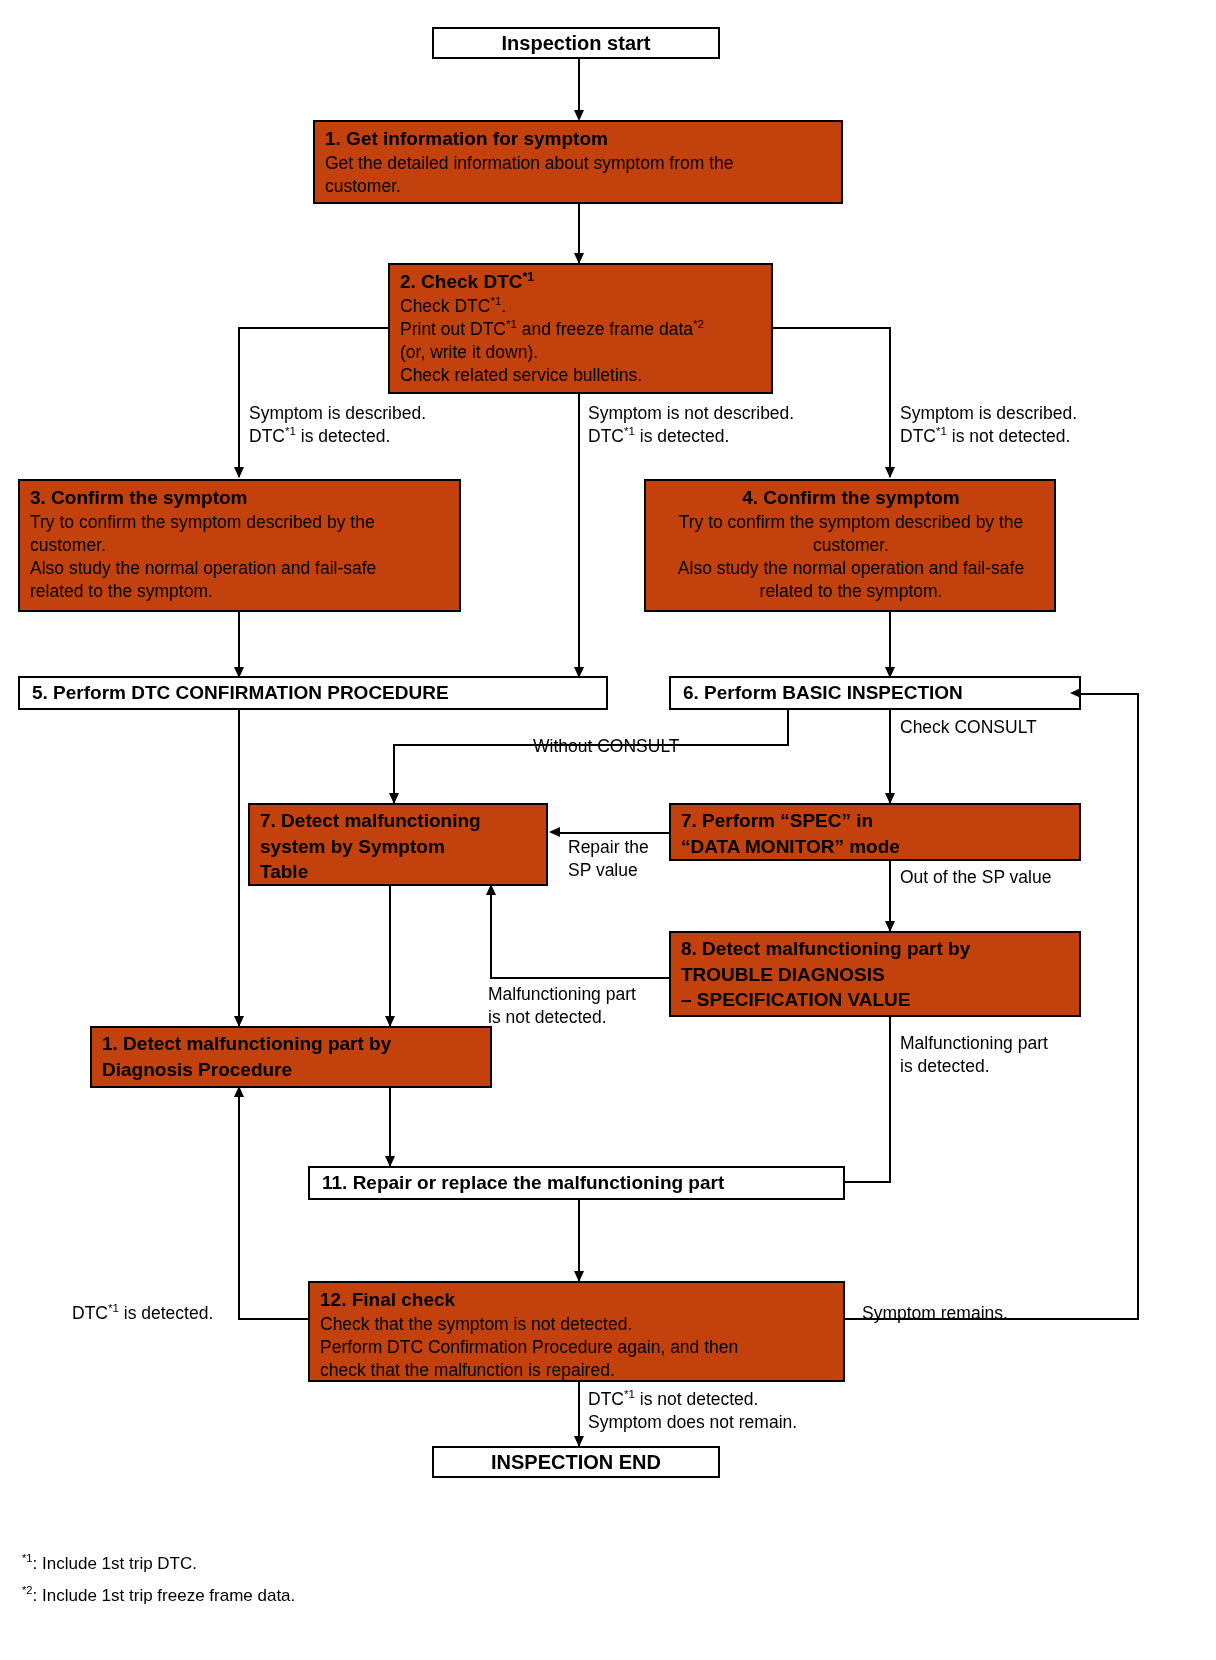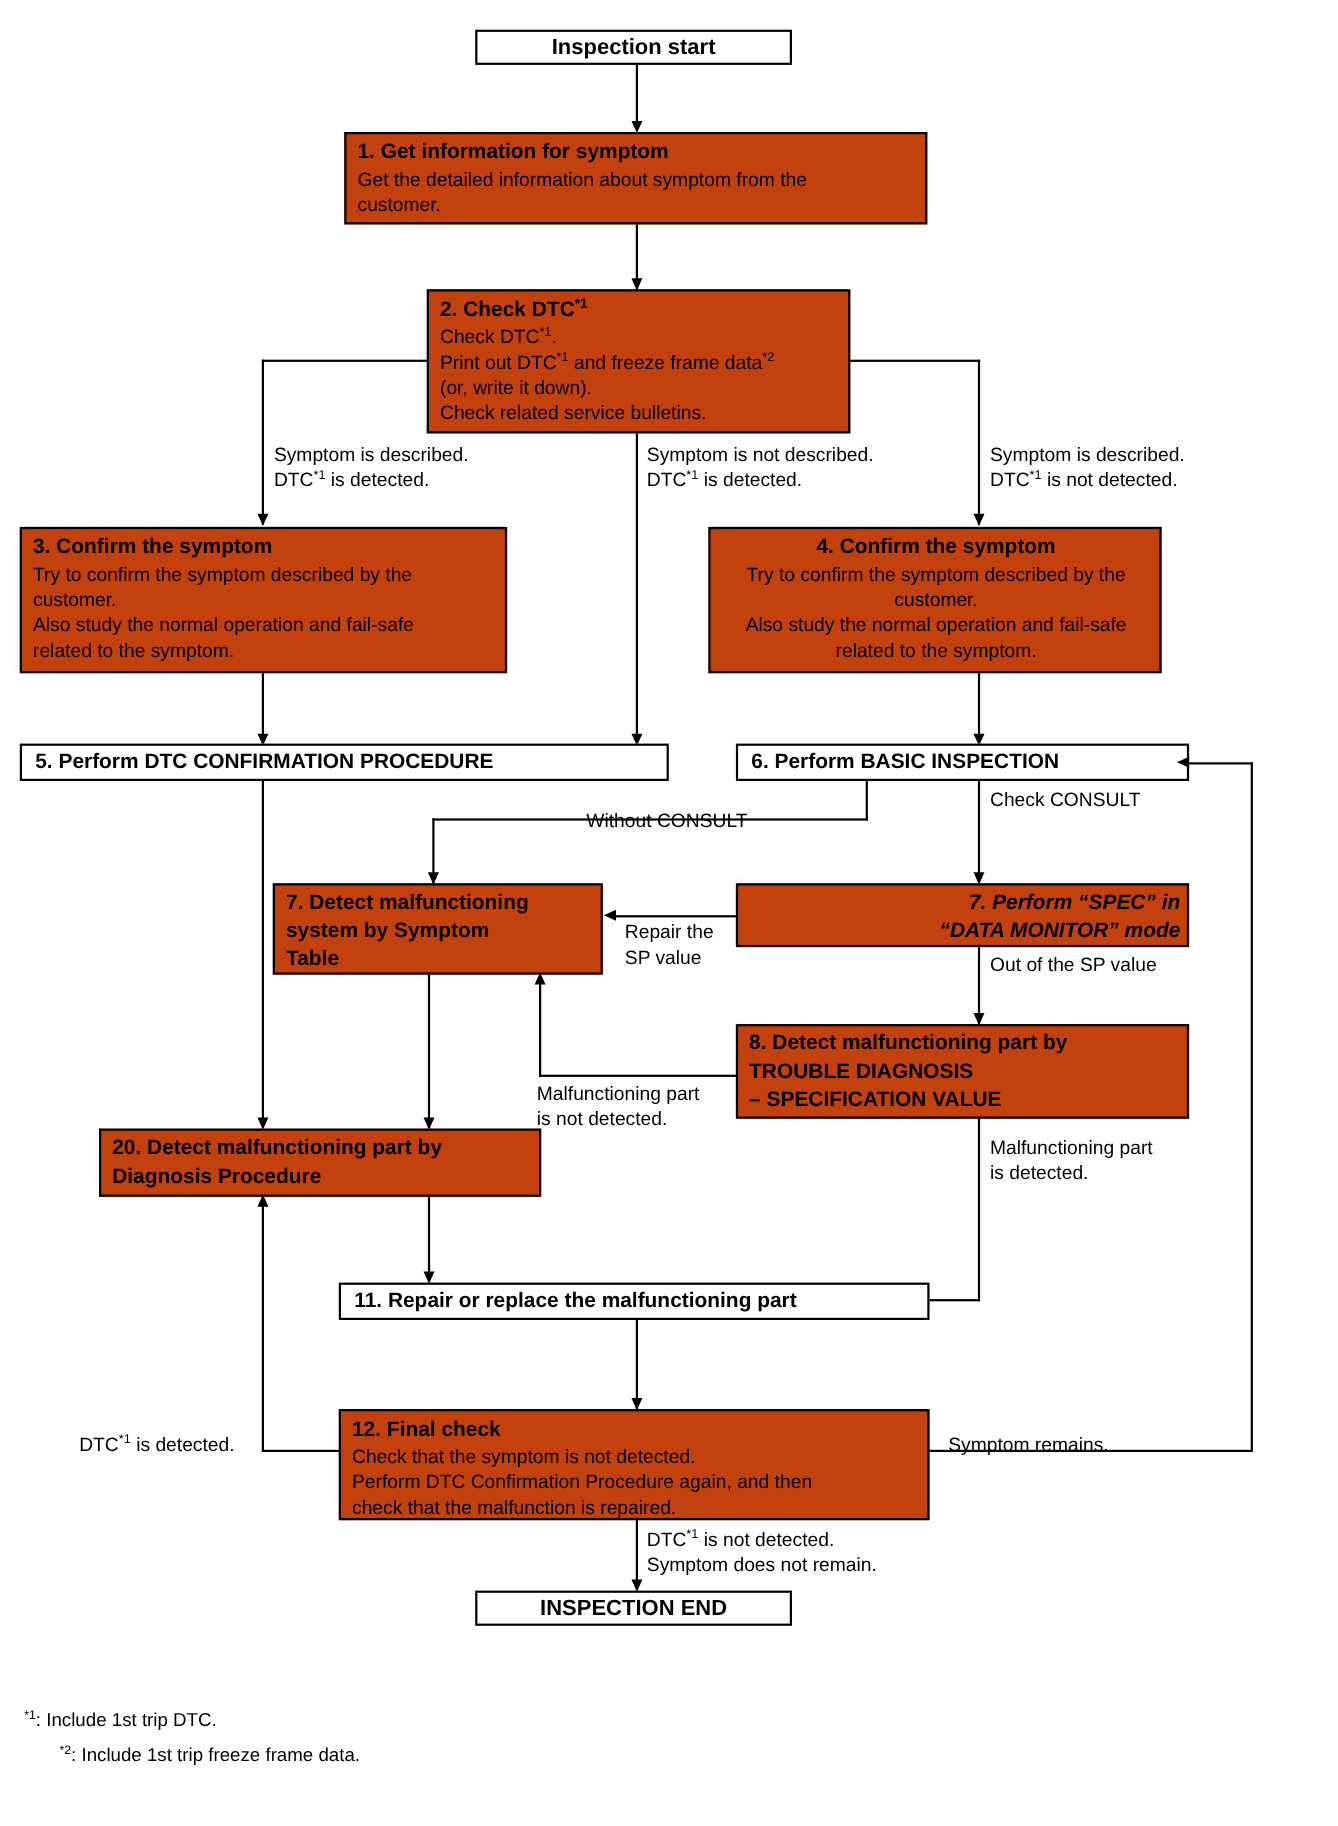--- a/index.html
+++ b/index.html
@@ -208,7 +208,7 @@
   </div>
 
   <div class="box center tight" style="left:669px; top:803px; width:412px; height:58px;">
-    <div class="title" style="text-align:right;font-style:italic;">7. Perform “SPEC” in
+    <div class="title" style="text-align:left;">7. Perform “SPEC” in
 “DATA MONITOR” mode</div>
   </div>
 

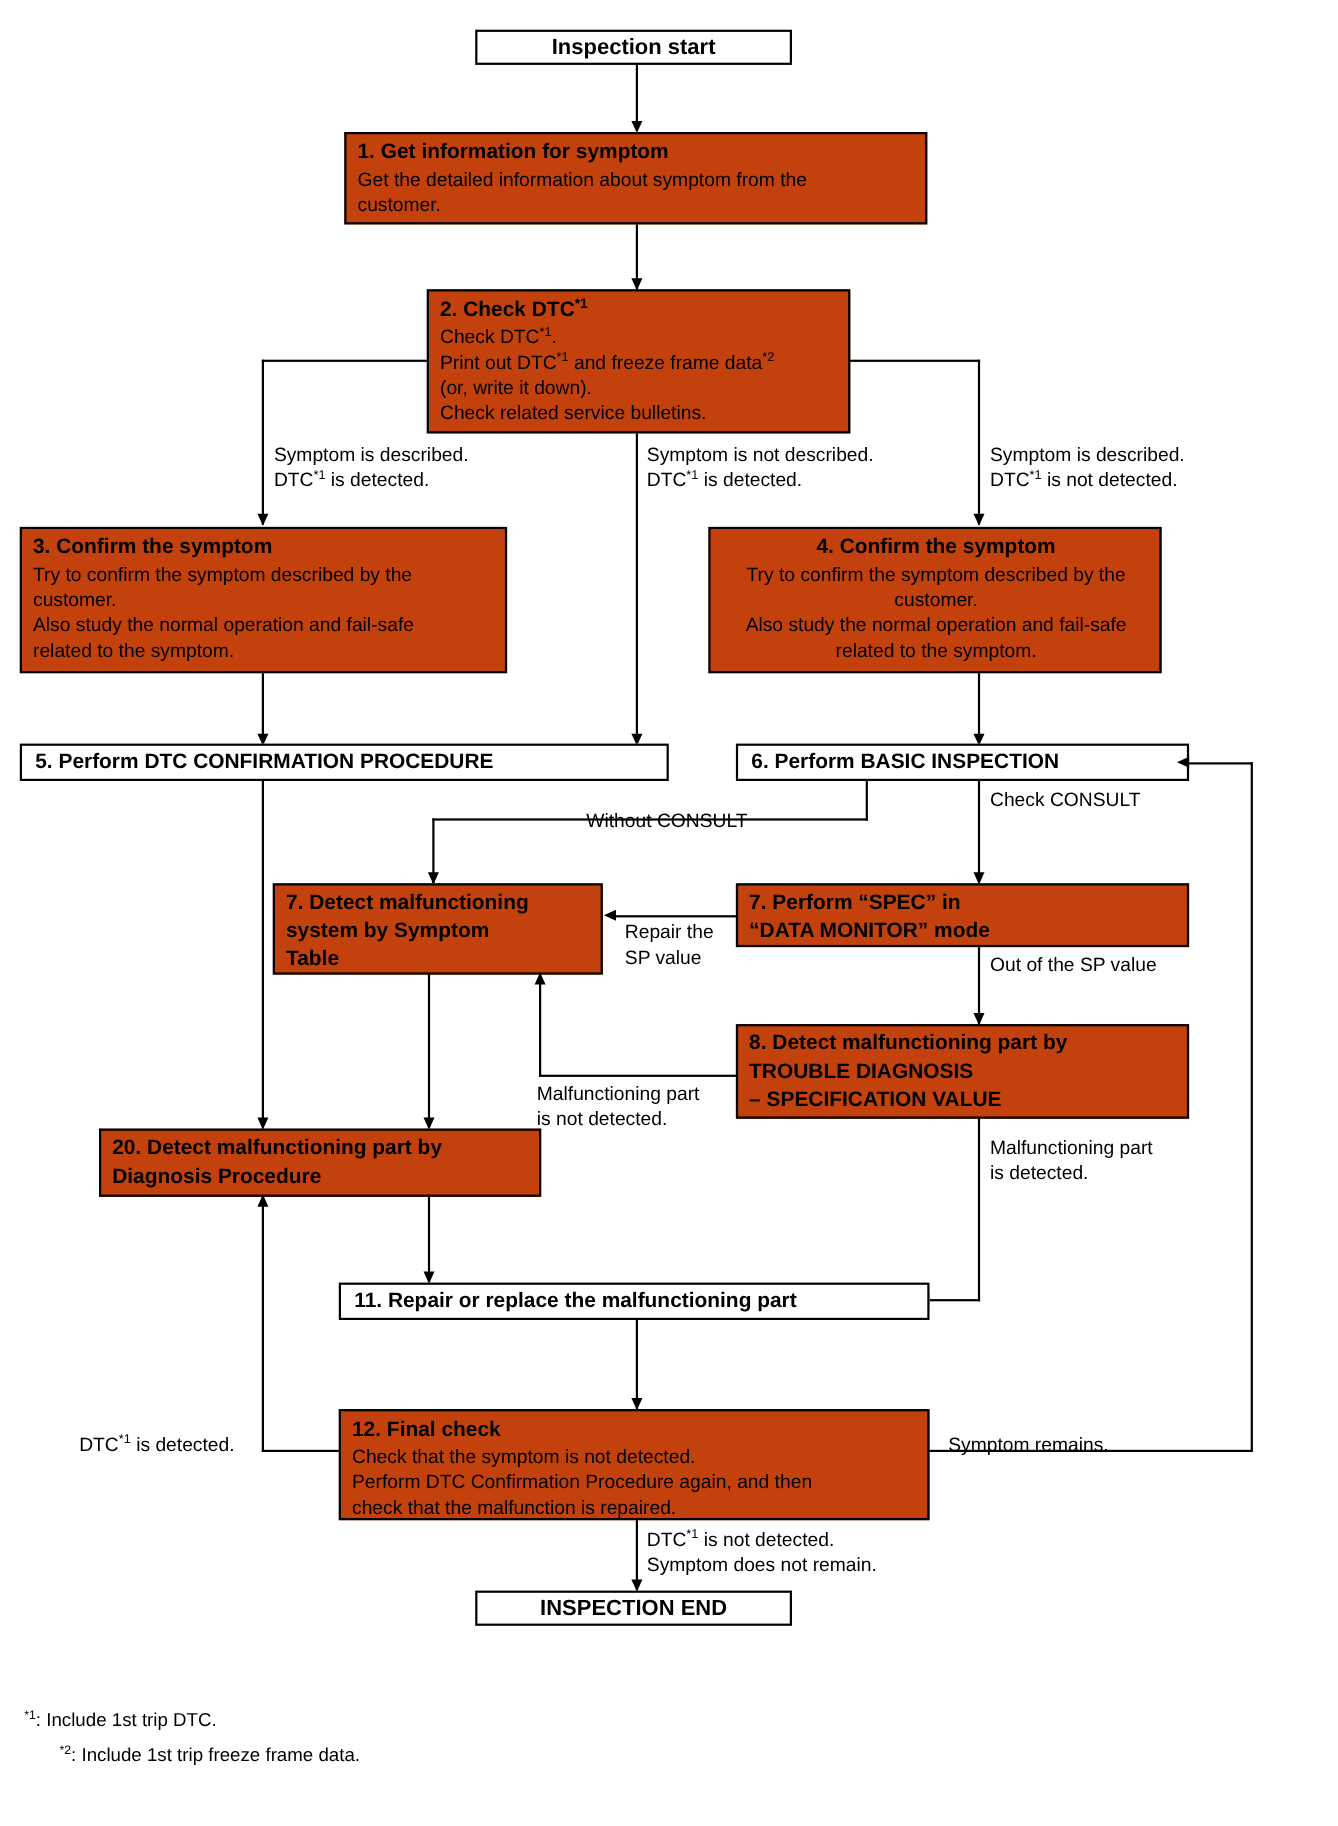--- a/index.html
+++ b/index.html
@@ -243,7 +243,7 @@
 is detected.</div>
 
   <div class="box tight" style="left:90px; top:1026px; width:402px; height:62px;">
-    <div class="title">20. Detect malfunctioning part by
+    <div class="title">1. Detect malfunctioning part by
 Diagnosis Procedure</div>
   </div>
 

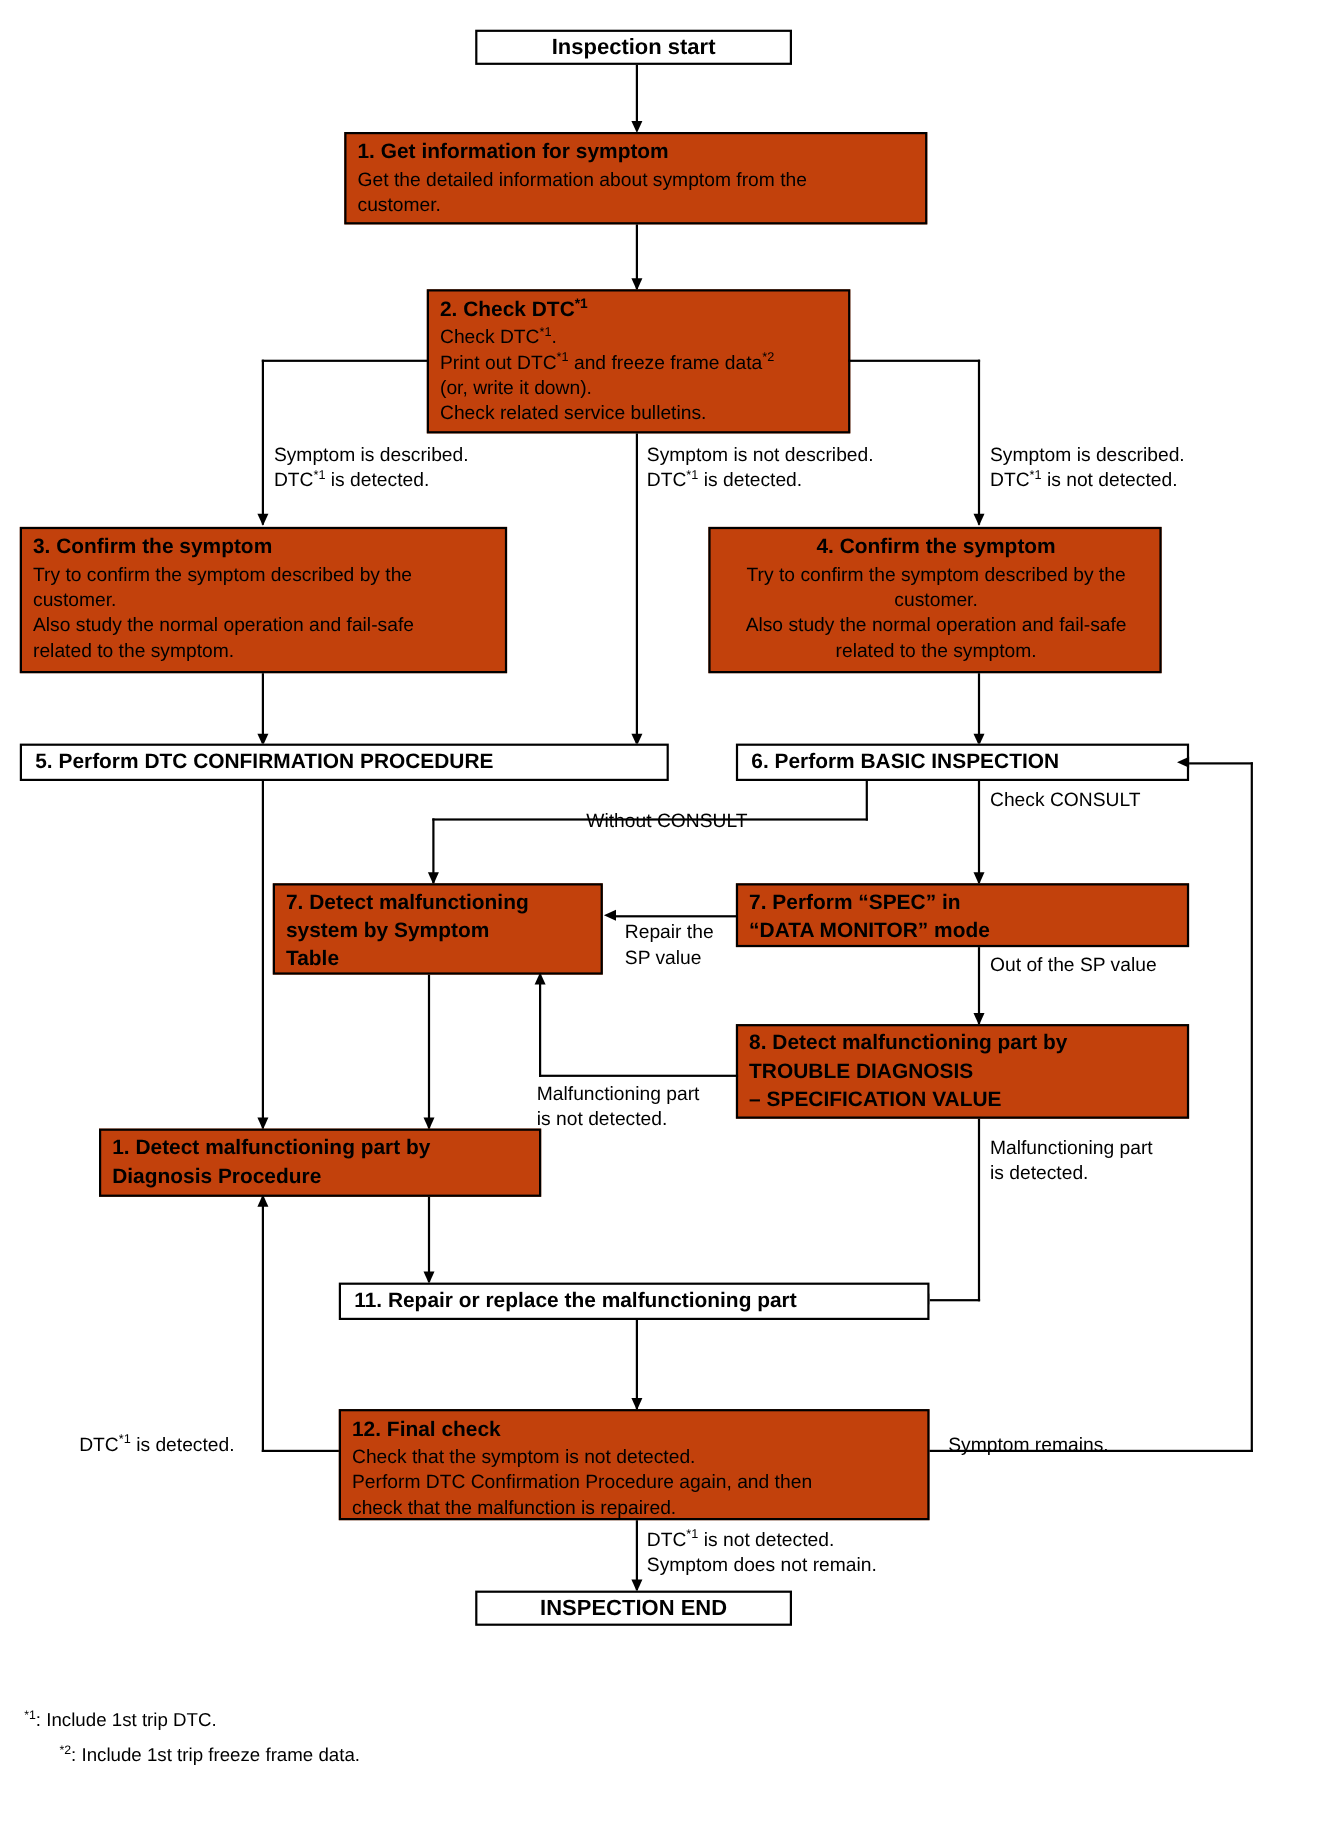--- a/index.html
+++ b/index.html
@@ -285,7 +285,7 @@
   </div>
 
   <div class="foot" style="left:22px; top:1551px; width:600px;"><sup>*1</sup>: Include 1st trip DTC.</div>
-  <div class="foot" style="left:22px; top:1583px; width:600px;margin-left:32px;"><sup>*2</sup>: Include 1st trip freeze frame data.</div>
+  <div class="foot" style="left:22px; top:1583px; width:600px;"><sup>*2</sup>: Include 1st trip freeze frame data.</div>
 
 </div>
 

